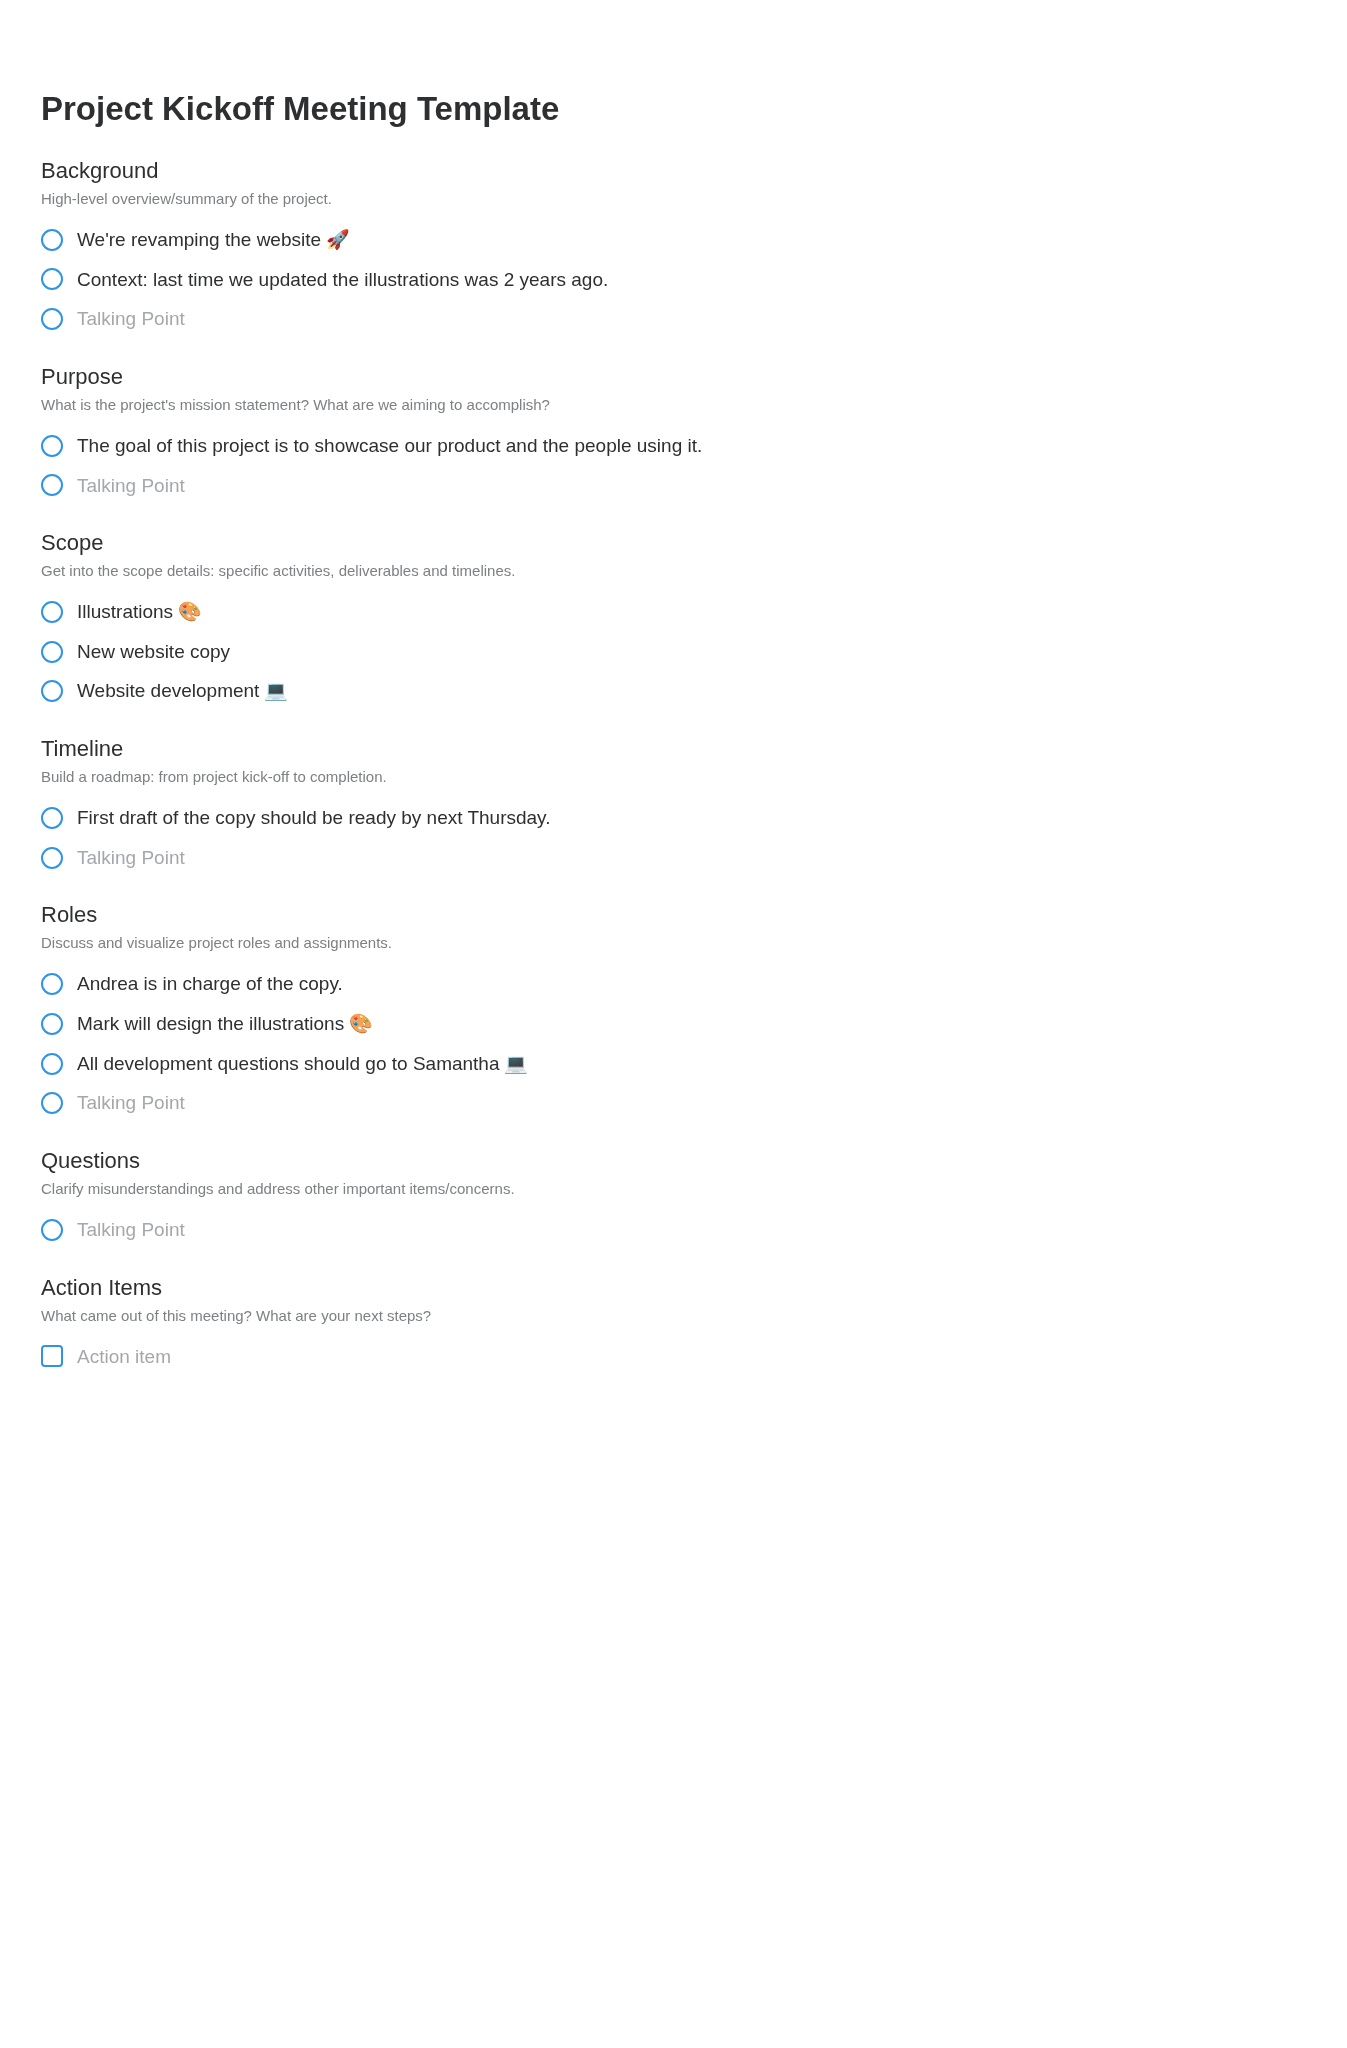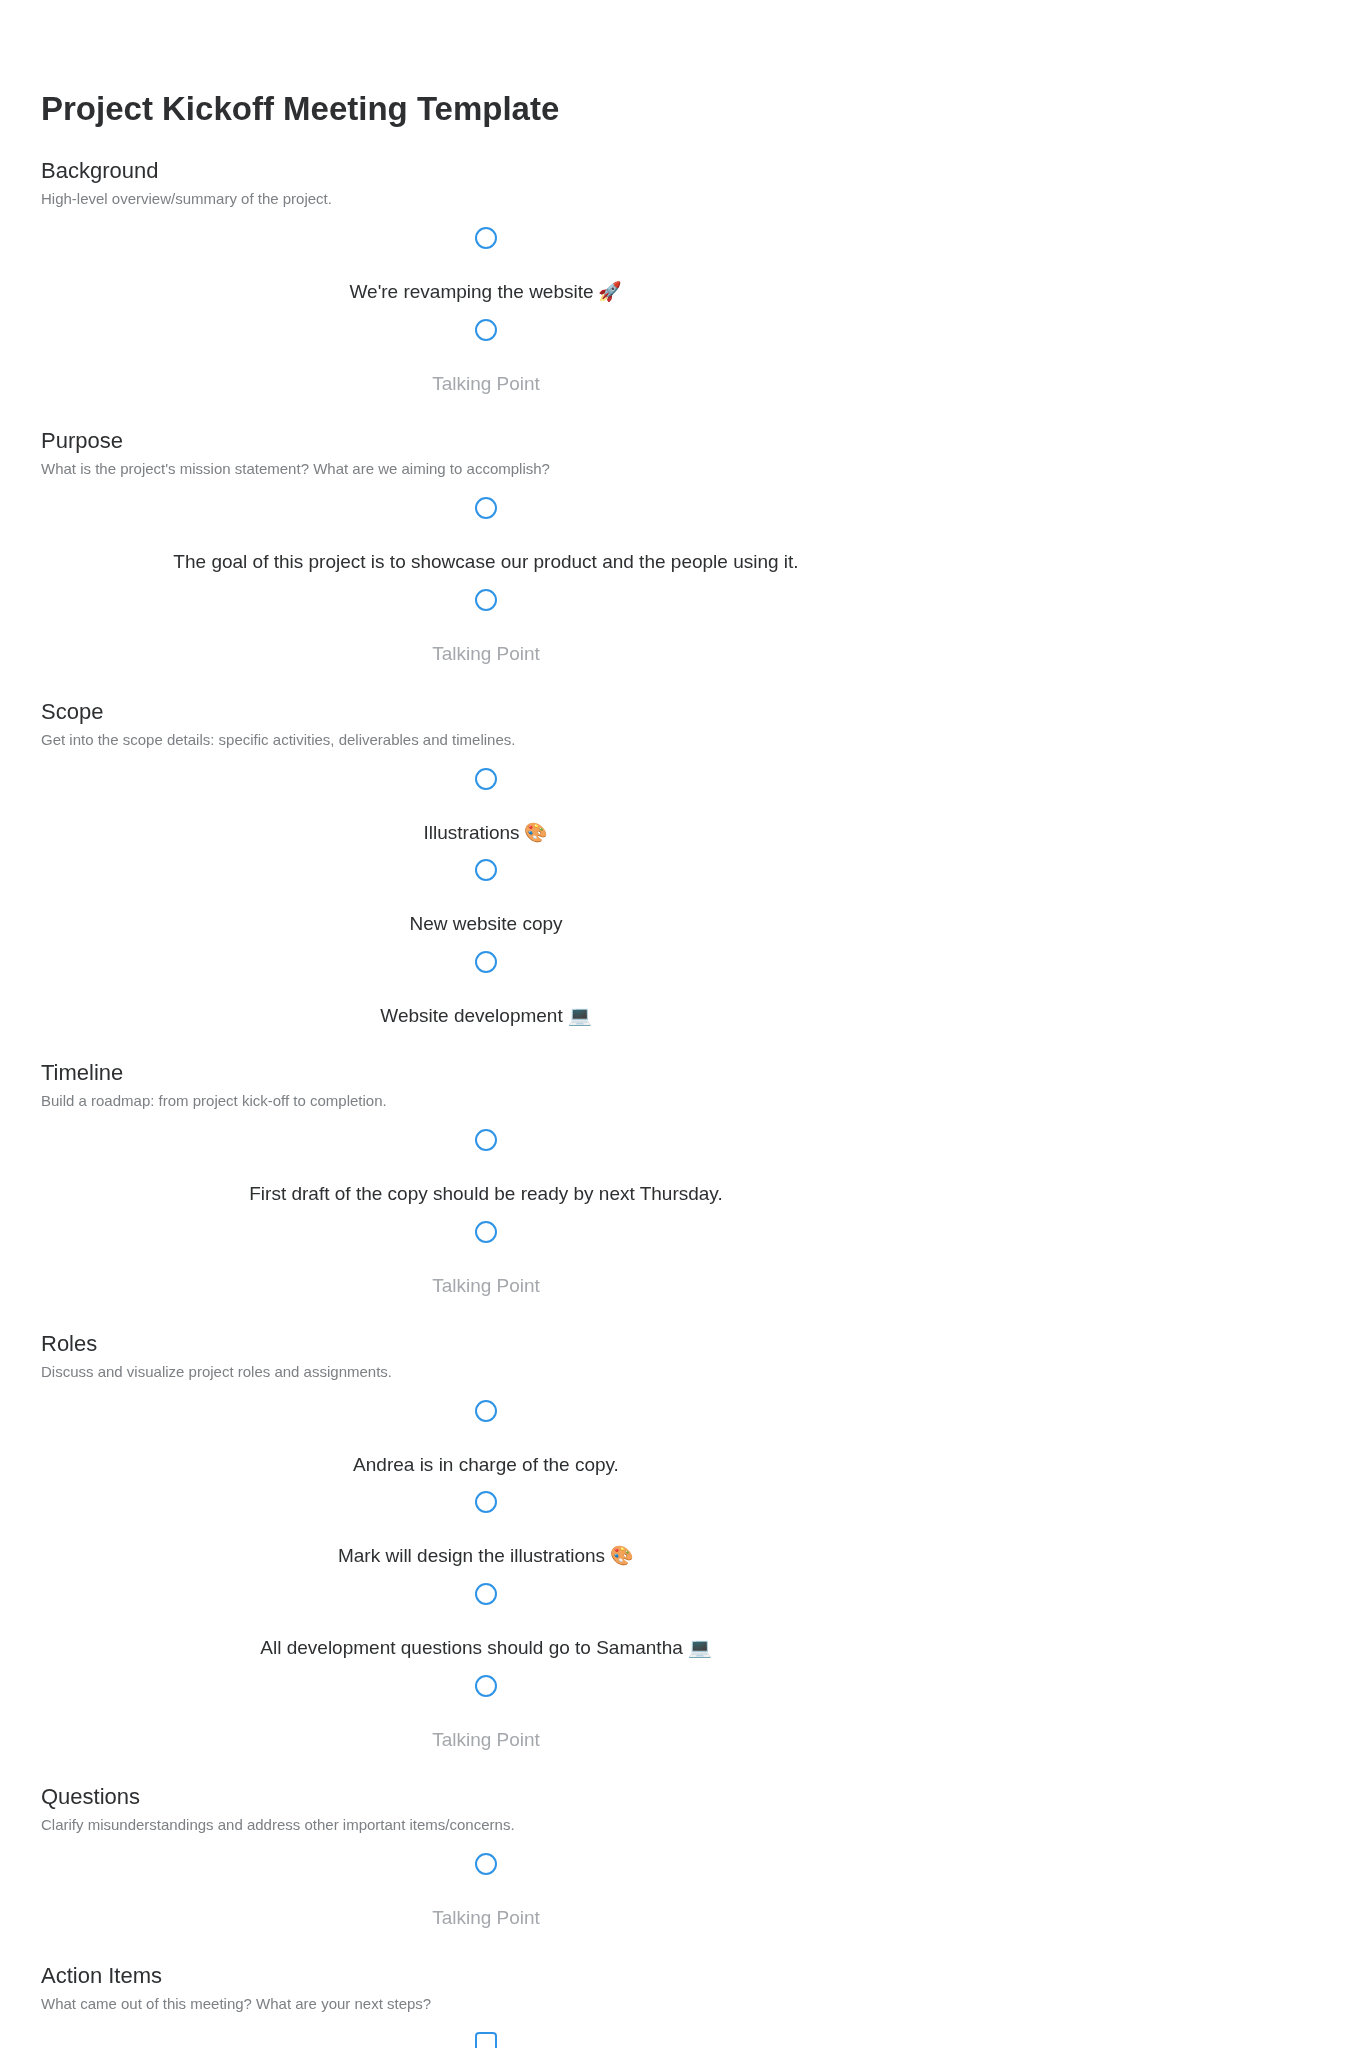--- a/index.html
+++ b/index.html
@@ -37,9 +37,8 @@
   .item {
     display: flex;
     align-items: center;
-    gap: 30px;
+    gap: 14px;
     margin: 0 0 14px 0;
-    flex-direction: column;
   }
   .item .marker {
     flex: 0 0 auto;

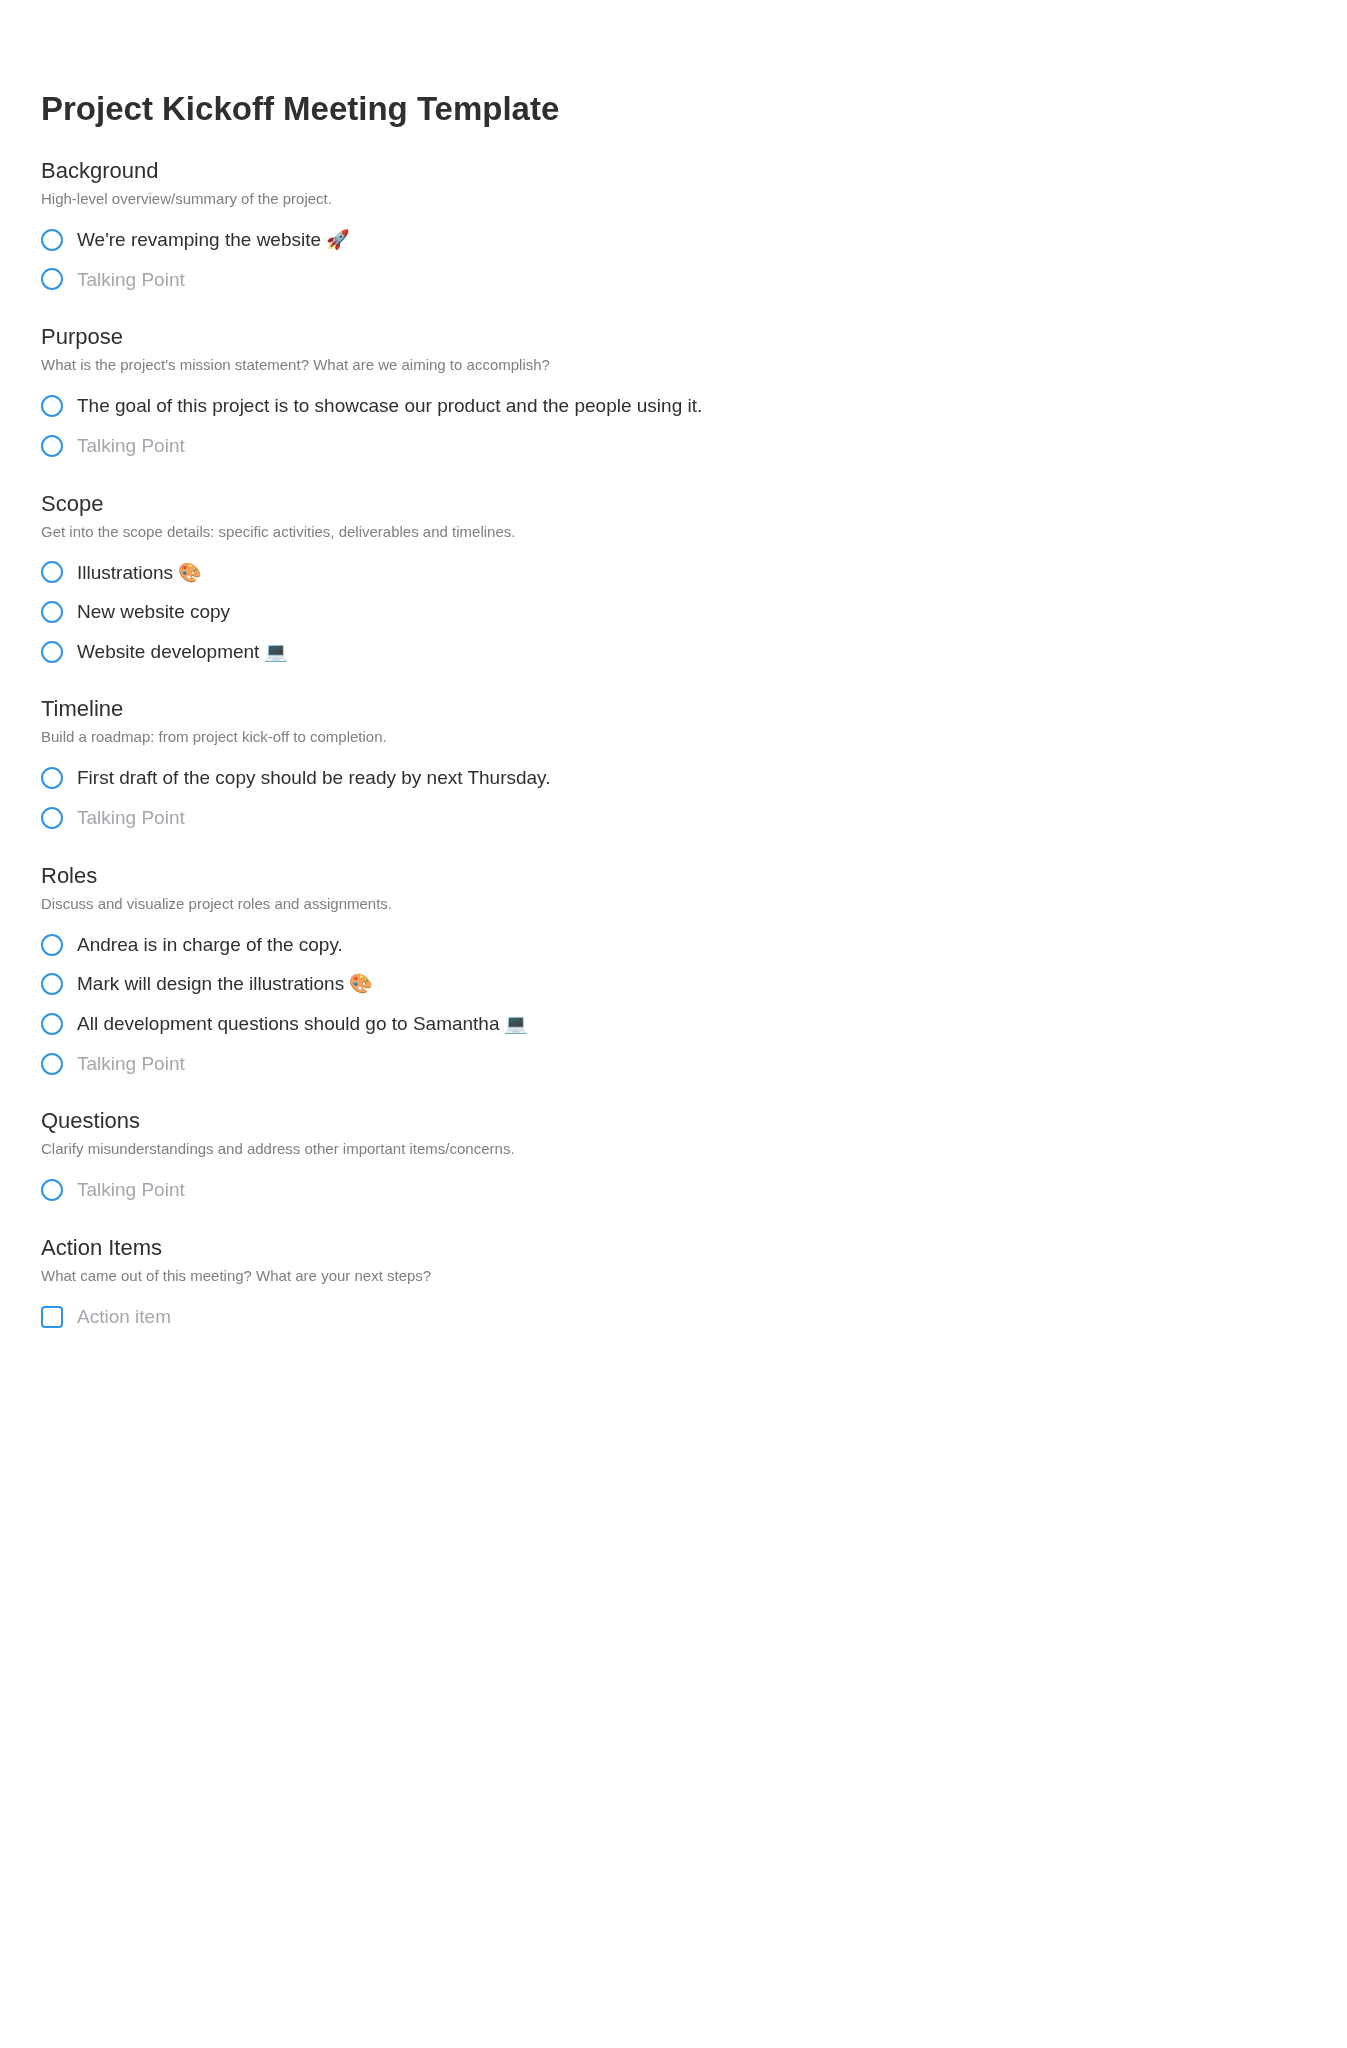--- a/index.html
+++ b/index.html
@@ -82,6 +82,10 @@
     <div class="item">
       <span class="marker circle"></span>
       <span class="label">We're revamping the website 🚀</span>
+    </div>
+    <div class="item">
+      <span class="marker circle"></span>
+      <span class="label">Context: last time we updated the illustrations was 2 years ago.</span>
     </div>
     <div class="item placeholder">
       <span class="marker circle"></span>

